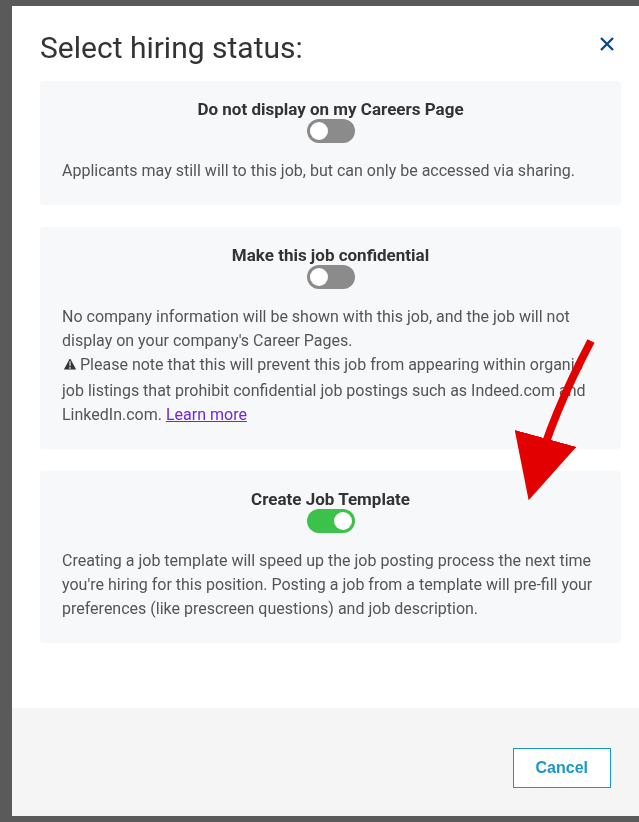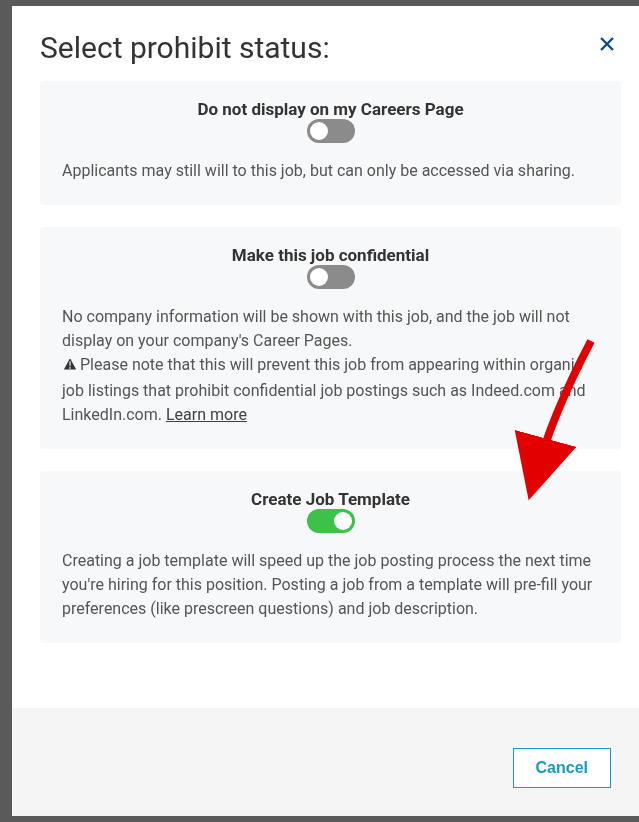--- a/index.html
+++ b/index.html
@@ -182,7 +182,7 @@
 <div class="modal">
 
   <div class="modal-header">
-    <h2 class="modal-title">Select prohibit status:</h2>
+    <h2 class="modal-title">Select hiring status:</h2>
     <div class="close-btn">
       <svg viewBox="0 0 16 16" fill="none">
         <path d="M2 2 L14 14 M14 2 L2 14"></path>

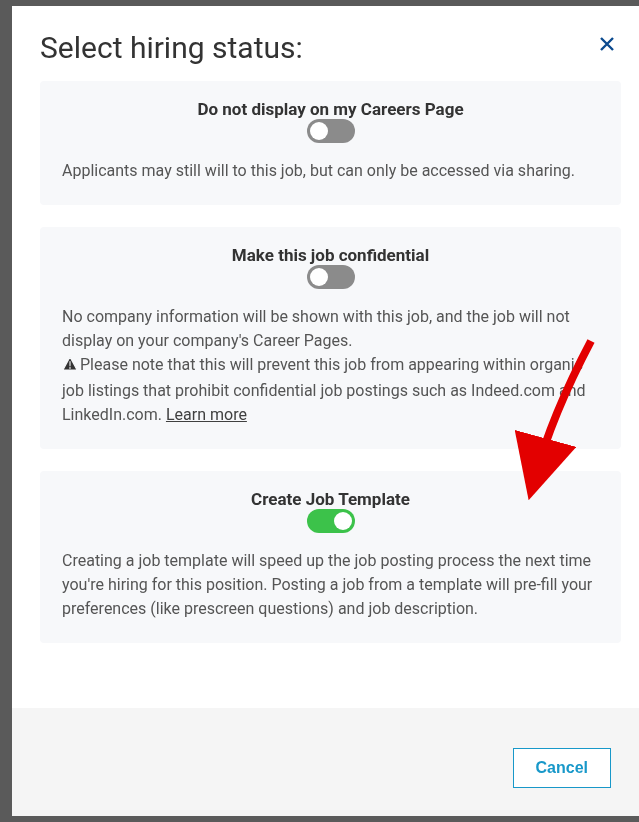--- a/index.html
+++ b/index.html
@@ -112,7 +112,7 @@
       fill: #333333;
     }
     .link {
-      color: #404040;
+      color: #6d28d9;
       text-decoration: underline;
       cursor: pointer;
     }

